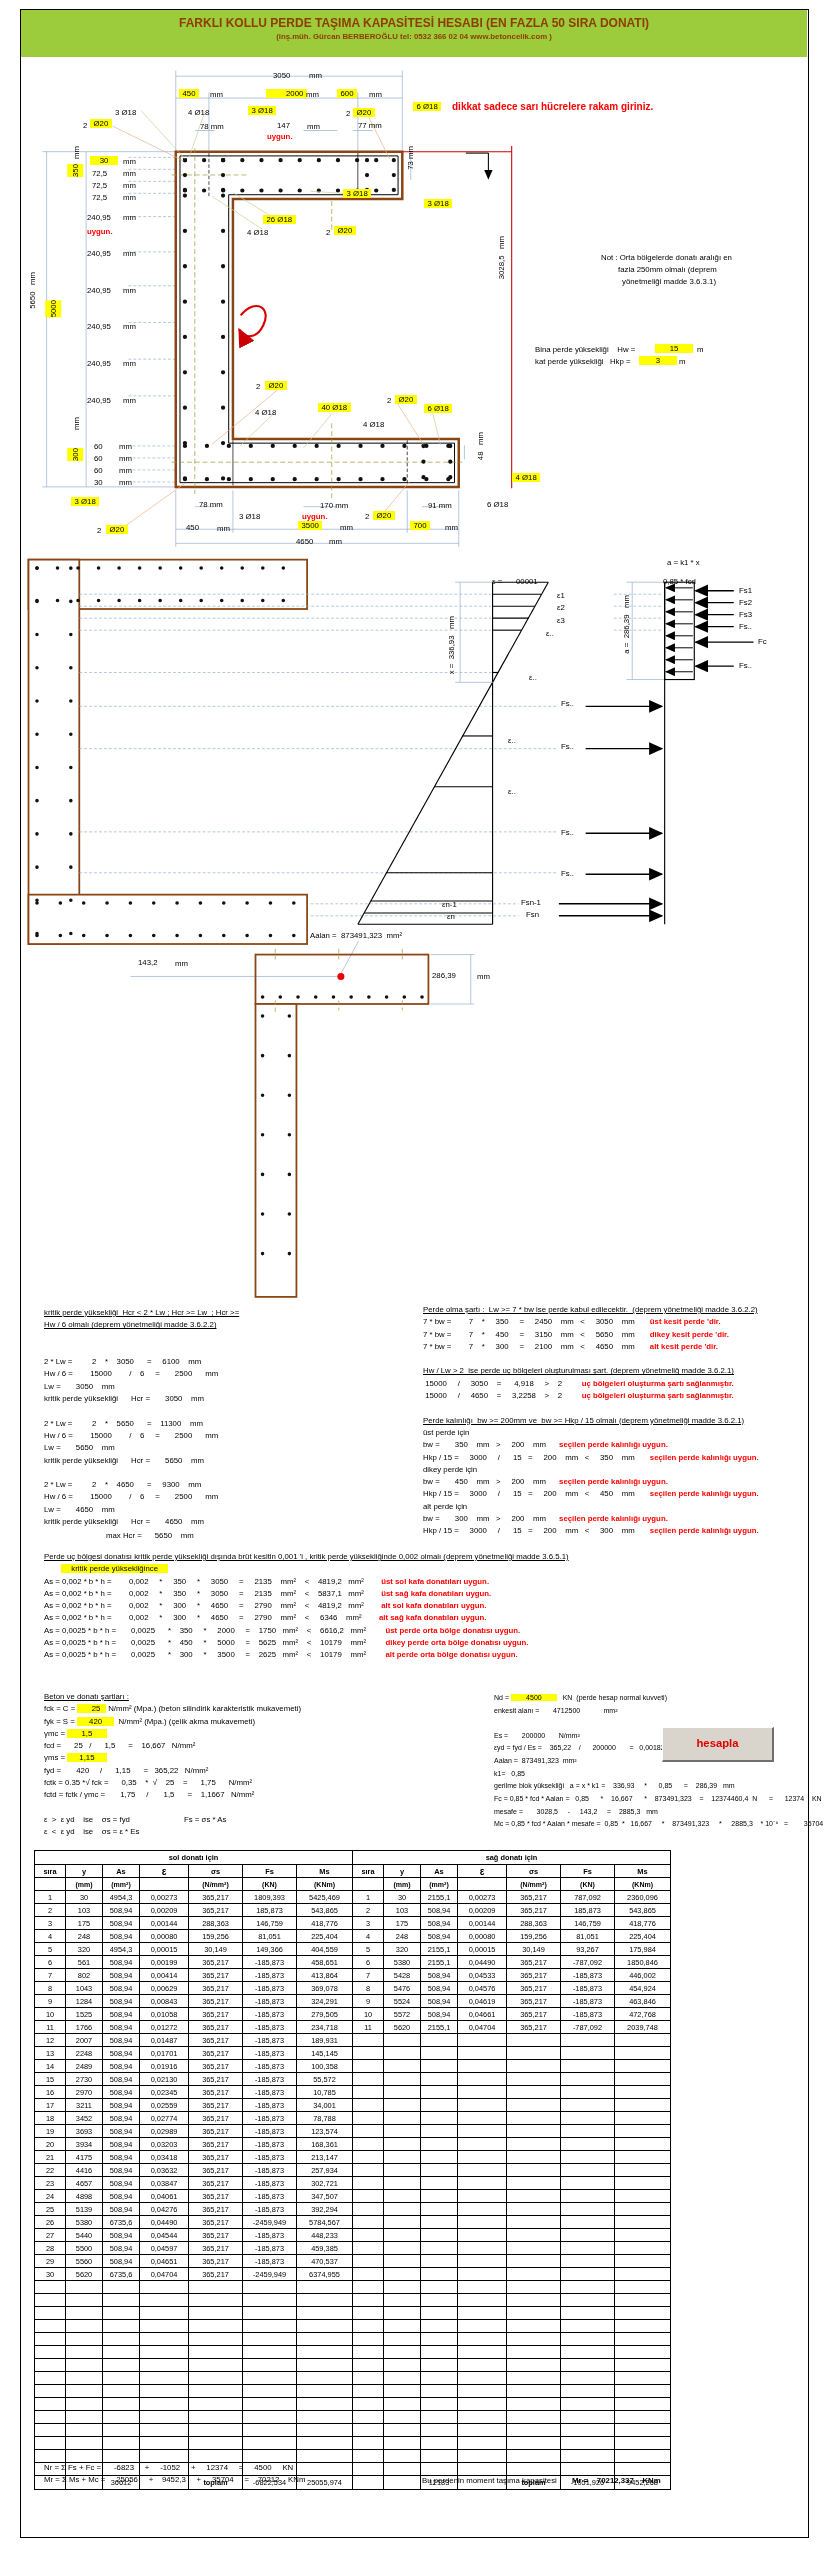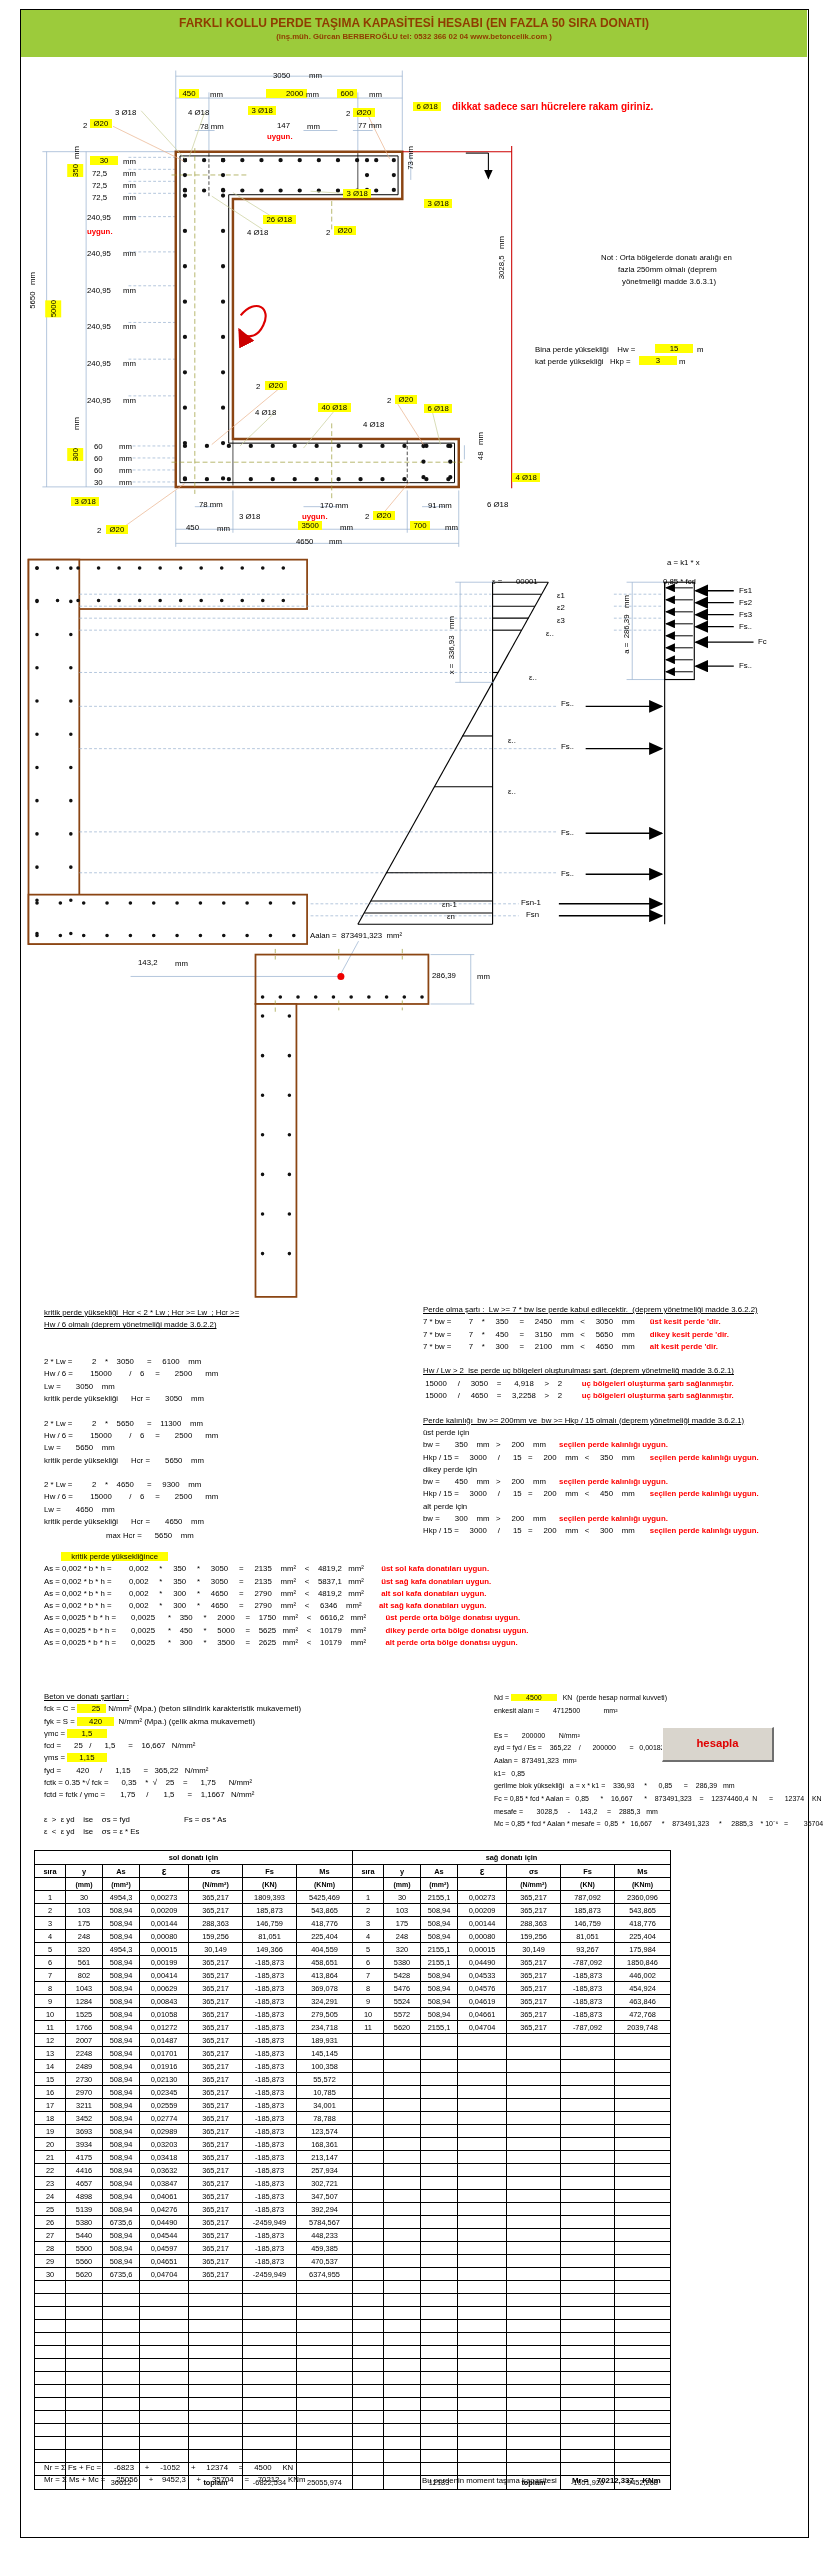--- a/index.html
+++ b/index.html
@@ -469,6 +469,7 @@
     <div class="ln"><span>max Hcr =      5650    mm</span></div>
   </div>
 <div class="txt" style="left:44px;top:1551px;width:776px">
+    <div class="ln"><span class="und">Perde uç bölgesi donatısı kritik perde yüksekliği dışında brüt kesitin 0,001 'i , kritik perde yüksekliğinde 0,002 olmalı (deprem yönetmeliği madde 3.6.5.1)</span></div>
     <div class="ln"><span>        </span><span class="chip">   kritik perde yüksekliğince   </span></div>
     <div class="ln"><span>As = 0,002 * b * h =        0,002     *     350     *     3050     =     2135    mm²    &lt;    4819,2   mm²        </span><span class="red">üst sol kafa donatıları uygun.</span></div>
     <div class="ln"><span>As = 0,002 * b * h =        0,002     *     350     *     3050     =     2135    mm²    &lt;    5837,1   mm²        </span><span class="red">üst sağ kafa donatıları uygun.</span></div>

